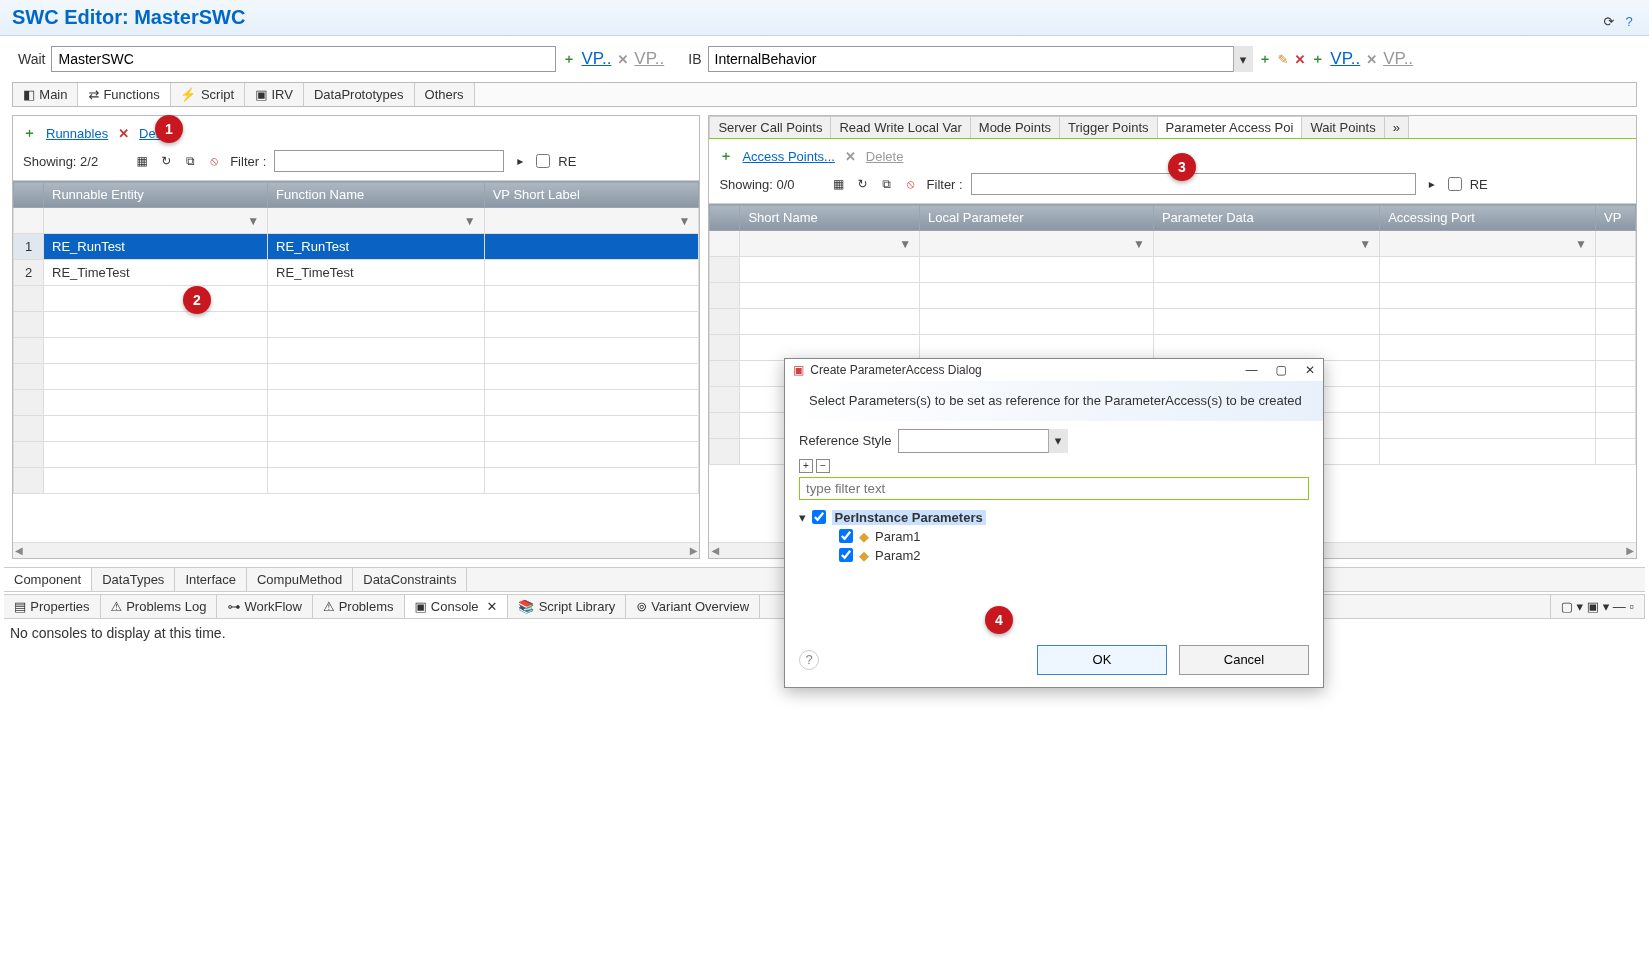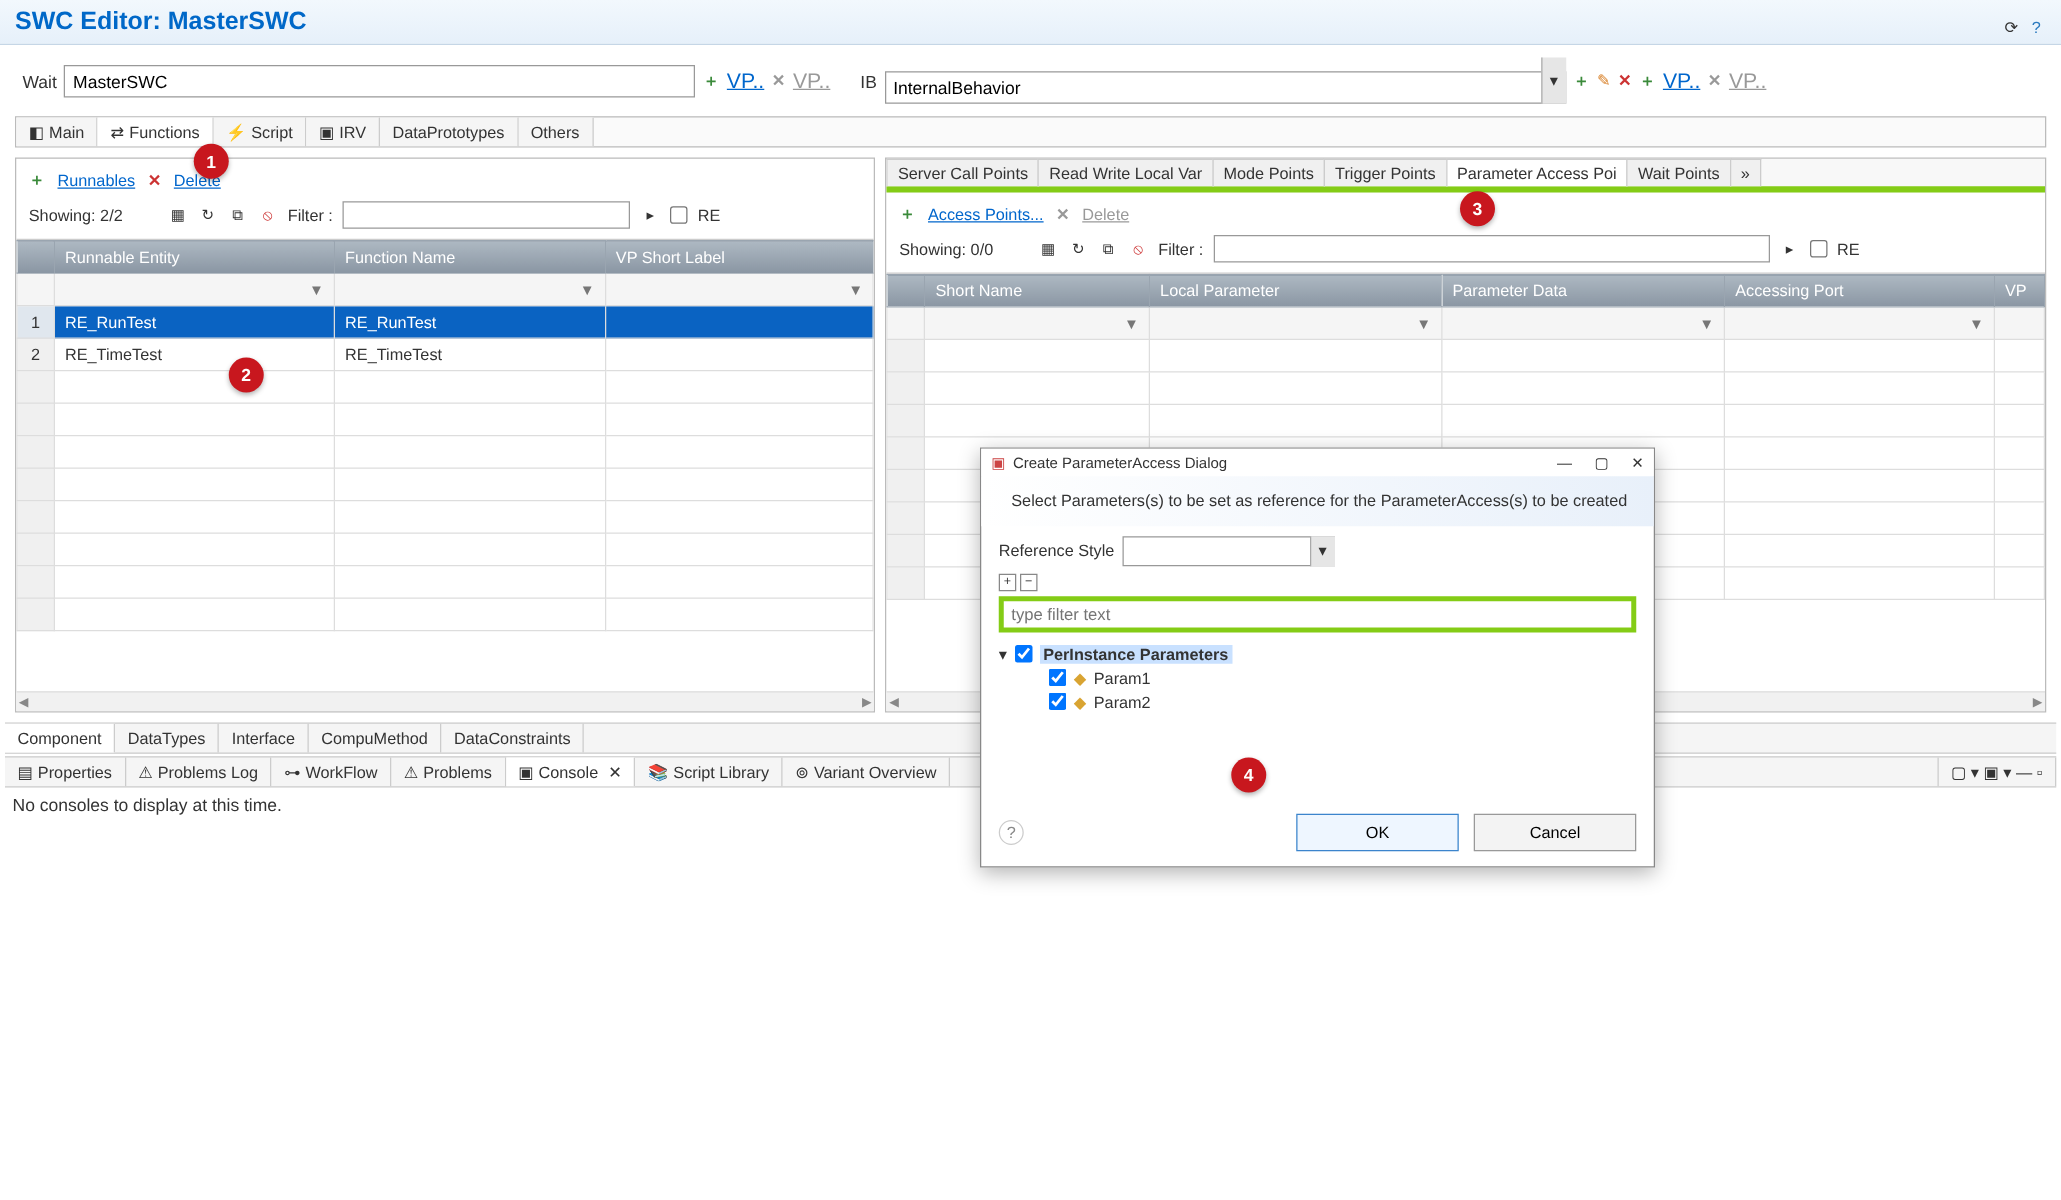--- a/index.html
+++ b/index.html
@@ -42,7 +42,7 @@
       height: 26px;
     }
     .name-input { width: 505px; }
-    .ib-input { width: 545px; margin-top: 11px; }
+    .ib-input { width: 545px; }
     .link-vp {
       color: #0066cc;
       text-decoration: underline;

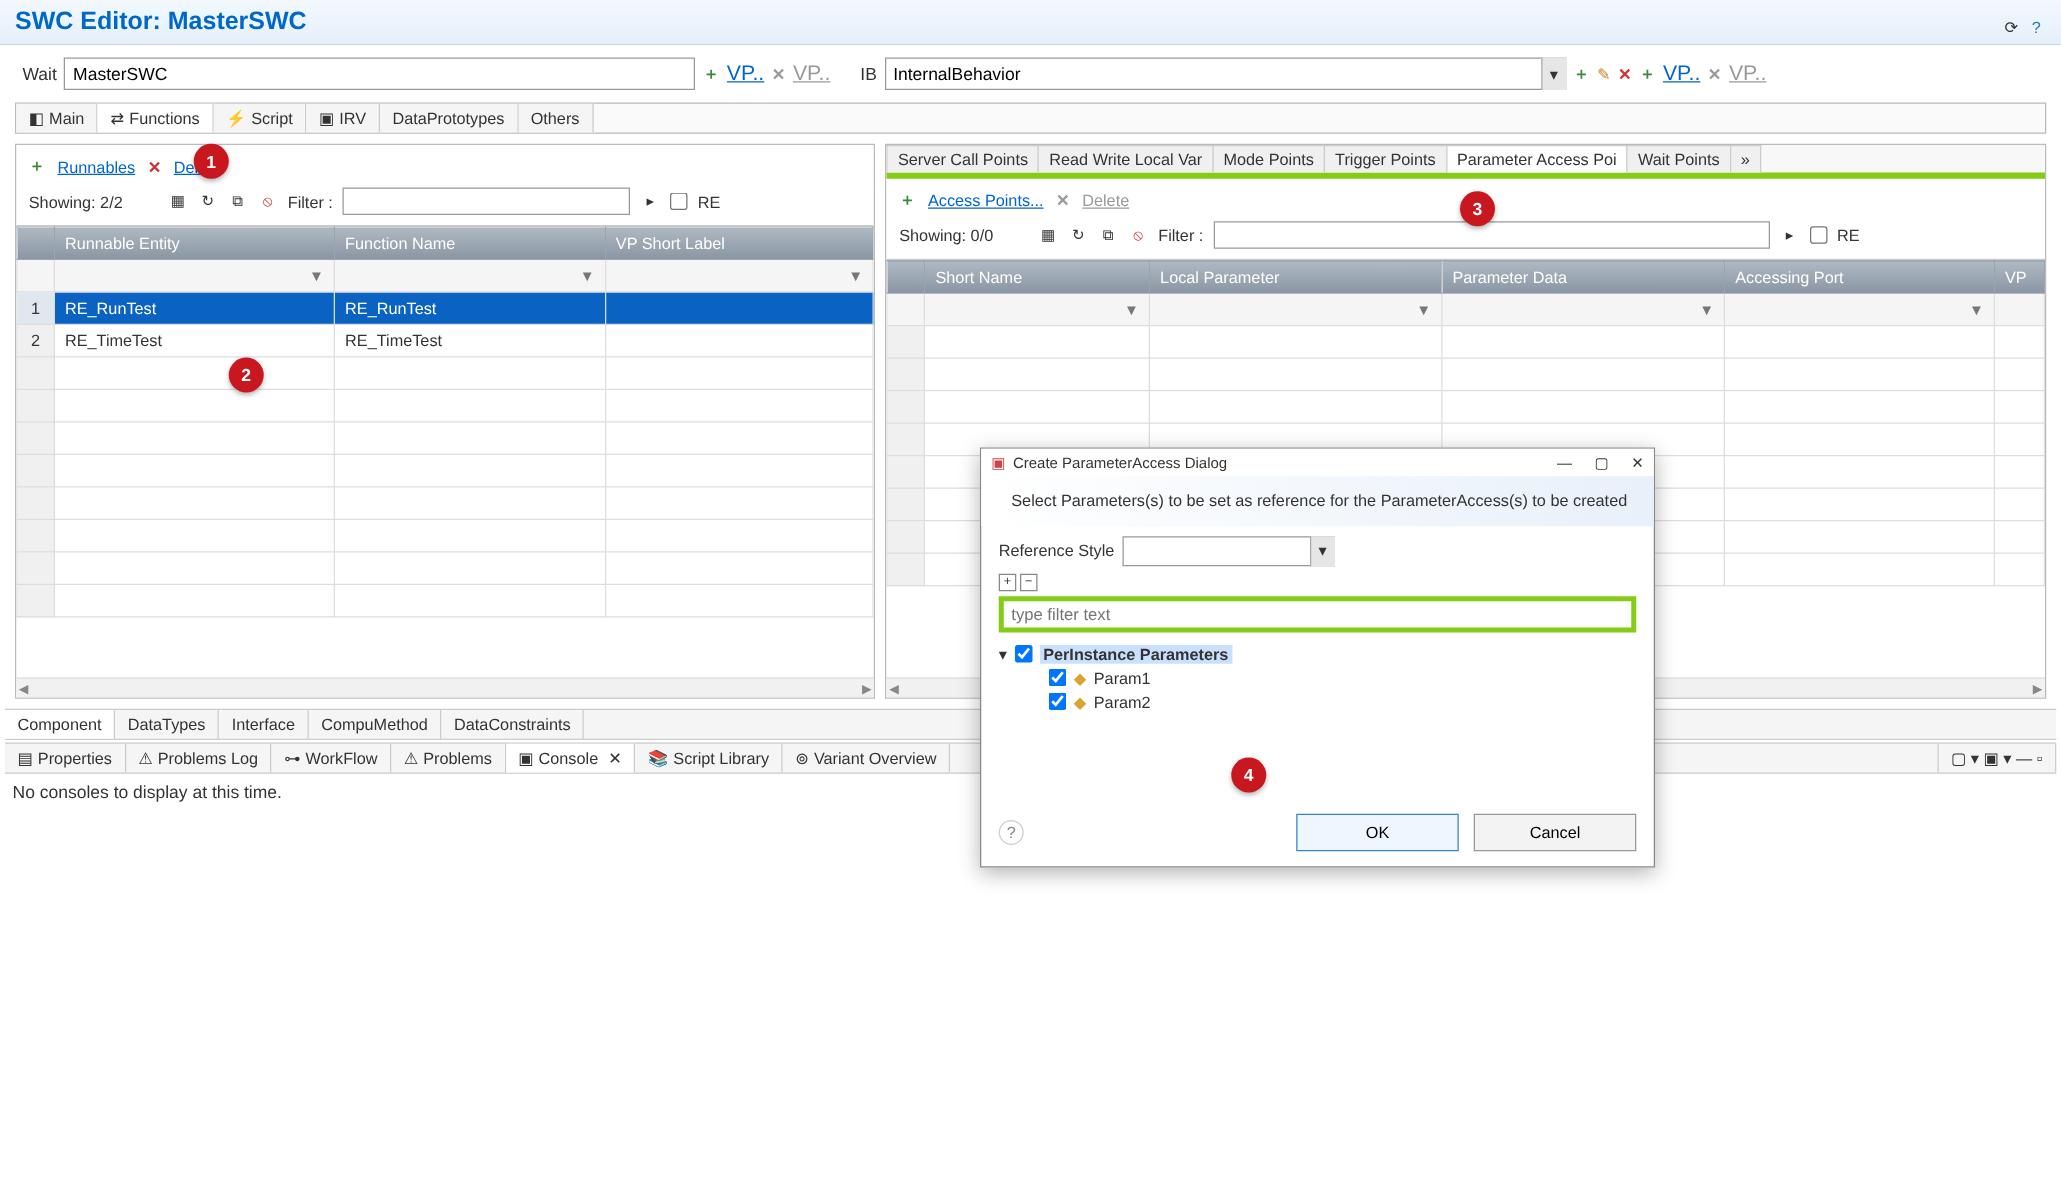--- a/index.html
+++ b/index.html
@@ -88,7 +88,7 @@
     .panel-right { flex:1.35; }
     .sub-tabs {
       display:flex;
-      border-bottom:5px solid #84cc16;
+      border-bottom:1px solid #84cc16;
       background:#f8f8f8;
     }
     .sub-tabs .tab {

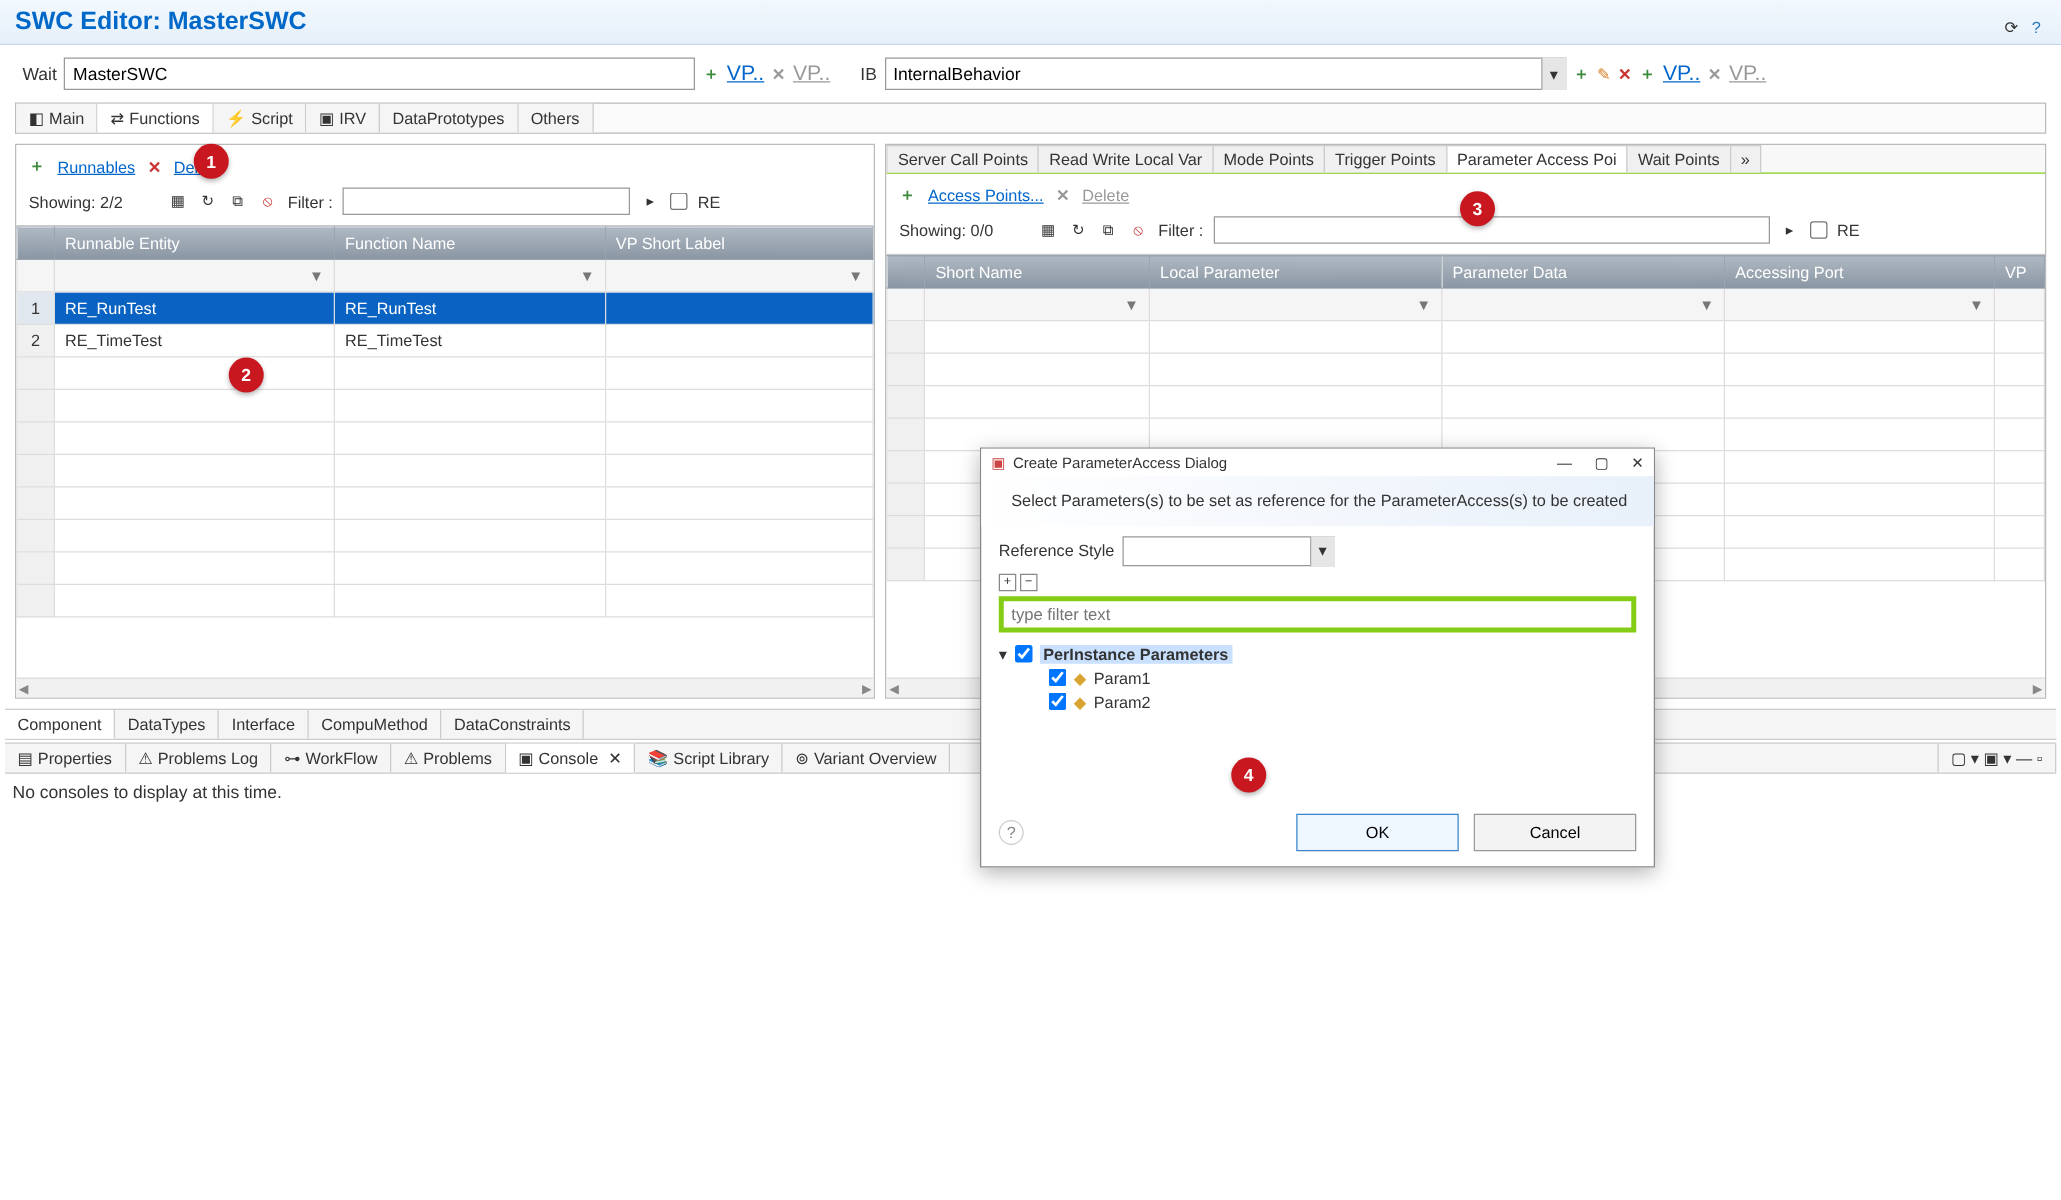--- a/index.html
+++ b/index.html
@@ -230,7 +230,7 @@
     .dialog-body { padding:8px 14px; }
     .ref-row { display:flex; align-items:center; gap:6px; margin-bottom:6px; }
     .ref-select { width:170px; height:24px; border:1px solid #999; background:#fff; }
-    .filter-text { width:100%; border:4px solid #84cc16; padding:3px 6px; margin:4px 0 8px; }
+    .filter-text { width:100%; border:1px solid #84cc16; padding:3px 6px; margin:4px 0 8px; }
     .tree-node { display:flex; align-items:center; gap:6px; padding:2px 0; }
     .tree-node.child { padding-left:40px; }
     .tree-label.root { font-weight:bold; background:#c9e1ff; padding:0 3px; }

